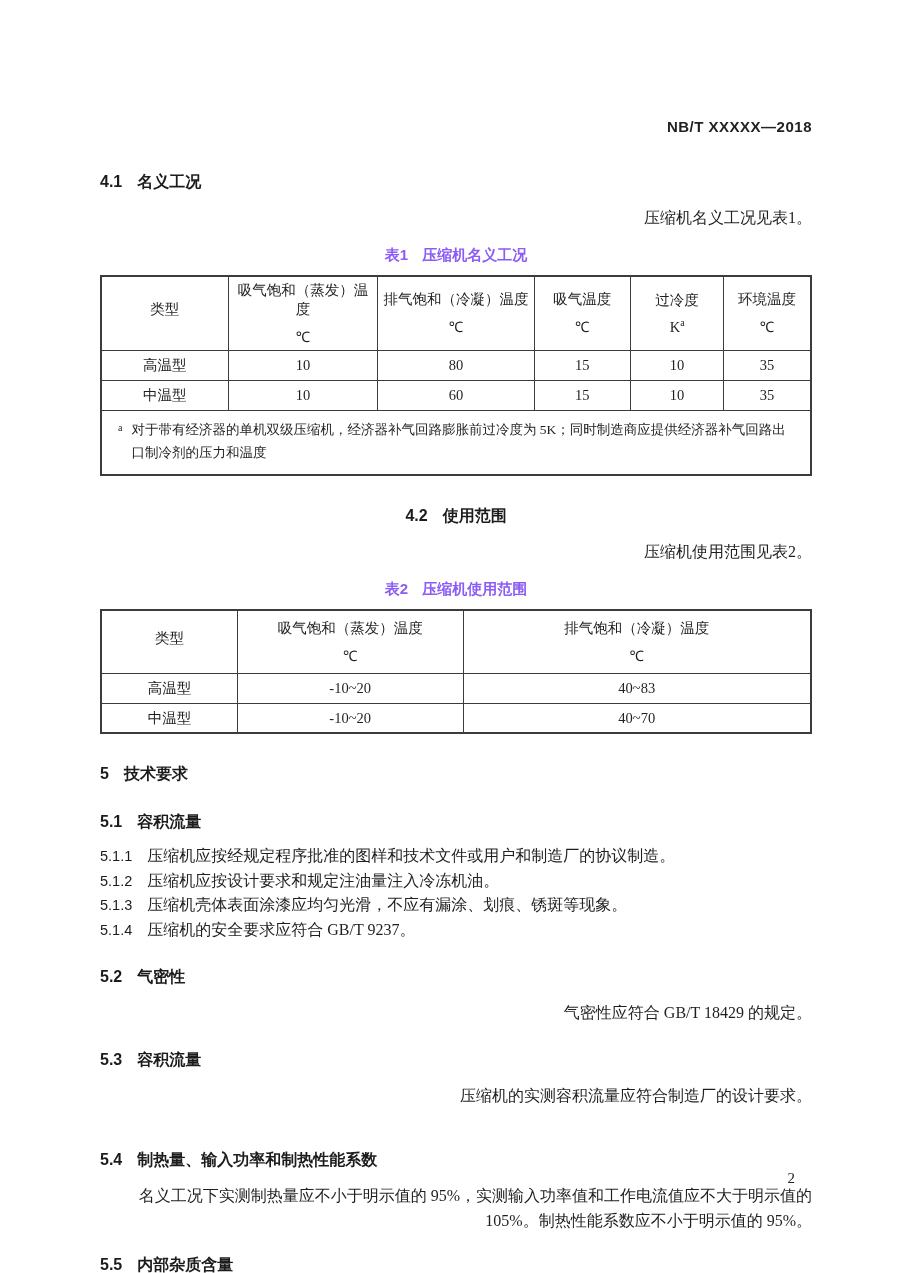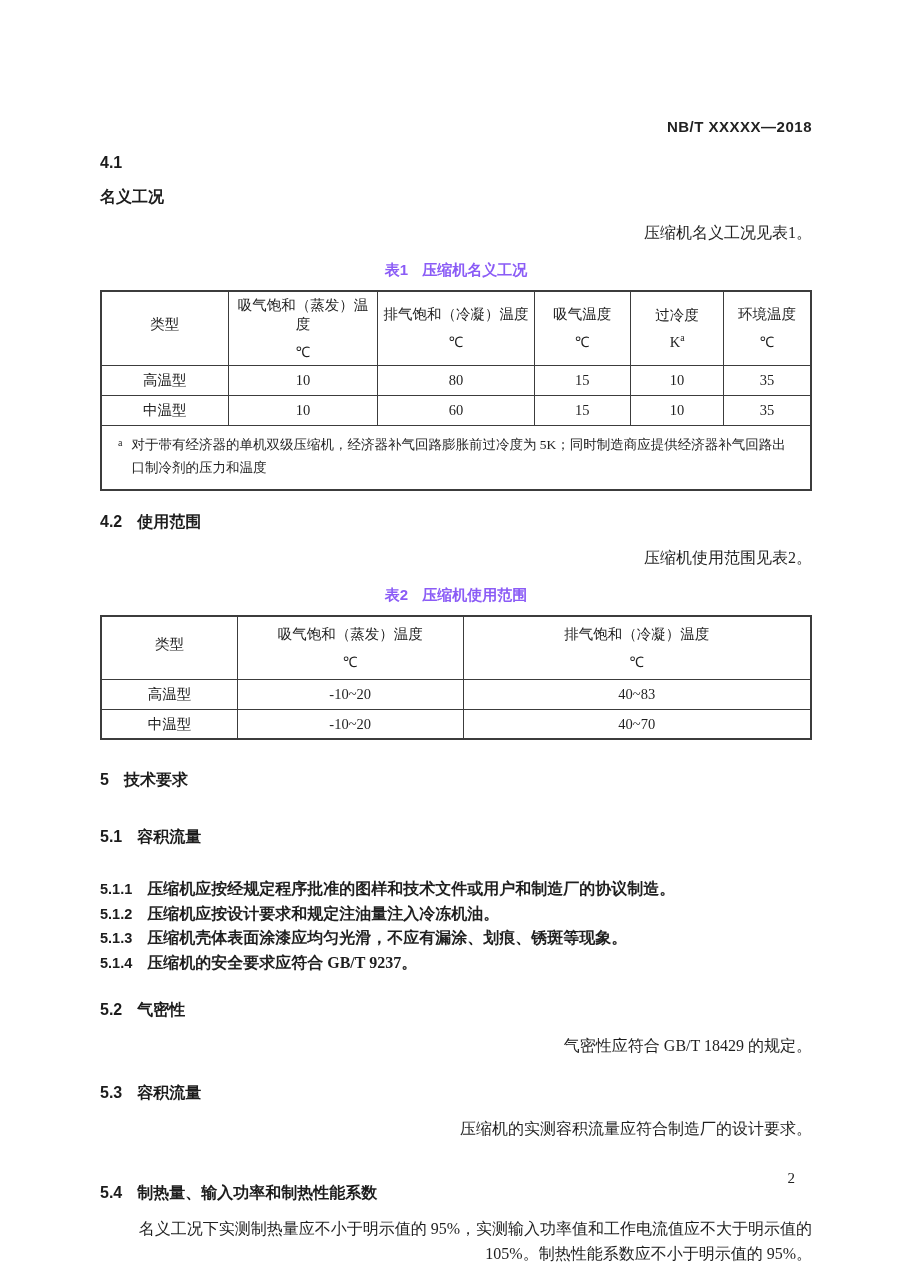--- a/index.html
+++ b/index.html
@@ -37,7 +37,7 @@
     font-weight: 700;
     color: #1c1c1c;
   }
-  .h41 { margin-top: 19px; flex-direction: column; }
+  .h41 { margin-top: 37px; }
   .h42 { margin-top: 21px; }
   .h5  { margin-top: 30px; }
   .h51 { margin-top: 36px; }

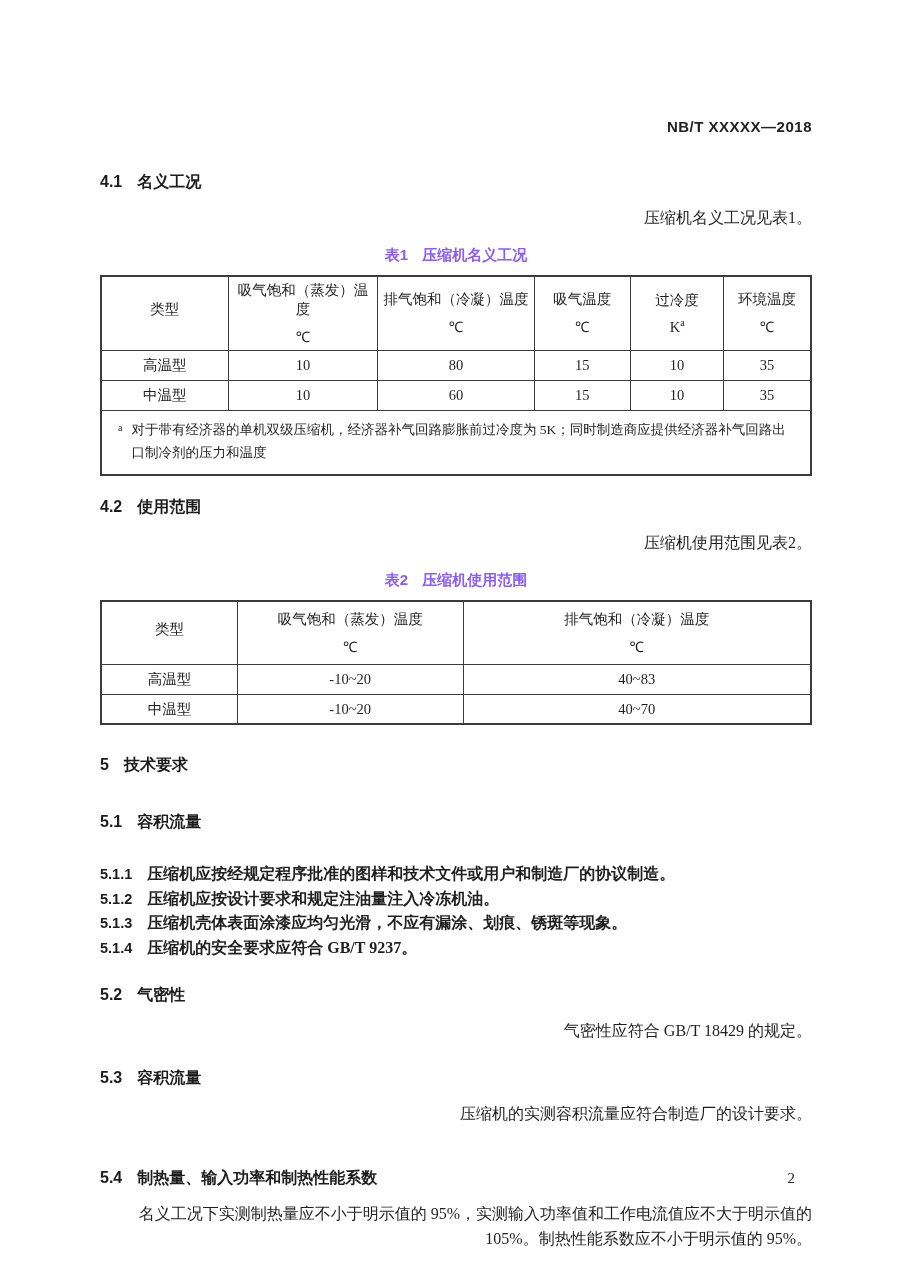--- a/index.html
+++ b/index.html
@@ -38,7 +38,7 @@
     color: #1c1c1c;
   }
   .h41 { margin-top: 37px; }
-  .h42 { margin-top: 21px; }
+  .h42 { margin-top: 30px; justify-content: center; }
   .h5  { margin-top: 30px; }
   .h51 { margin-top: 36px; }
   .h52 { margin-top: 25px; }

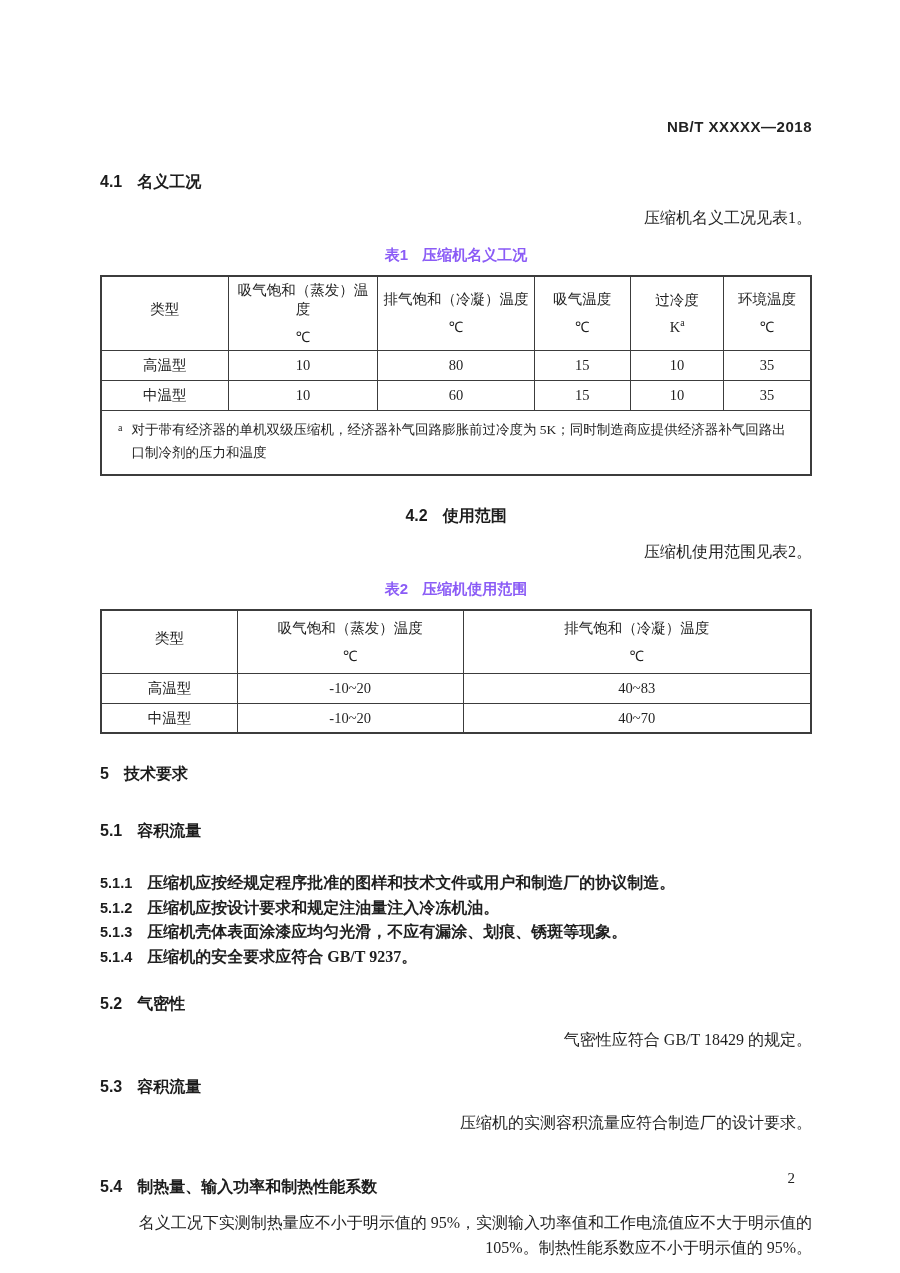--- a/index.html
+++ b/index.html
@@ -40,7 +40,7 @@
   .h41 { margin-top: 37px; }
   .h42 { margin-top: 30px; justify-content: center; }
   .h5  { margin-top: 30px; }
-  .h51 { margin-top: 36px; }
+  .h51 { margin-top: 27px; }
   .h52 { margin-top: 25px; }
   .h53 { margin-top: 24px; }
   .h54 { margin-top: 41px; }

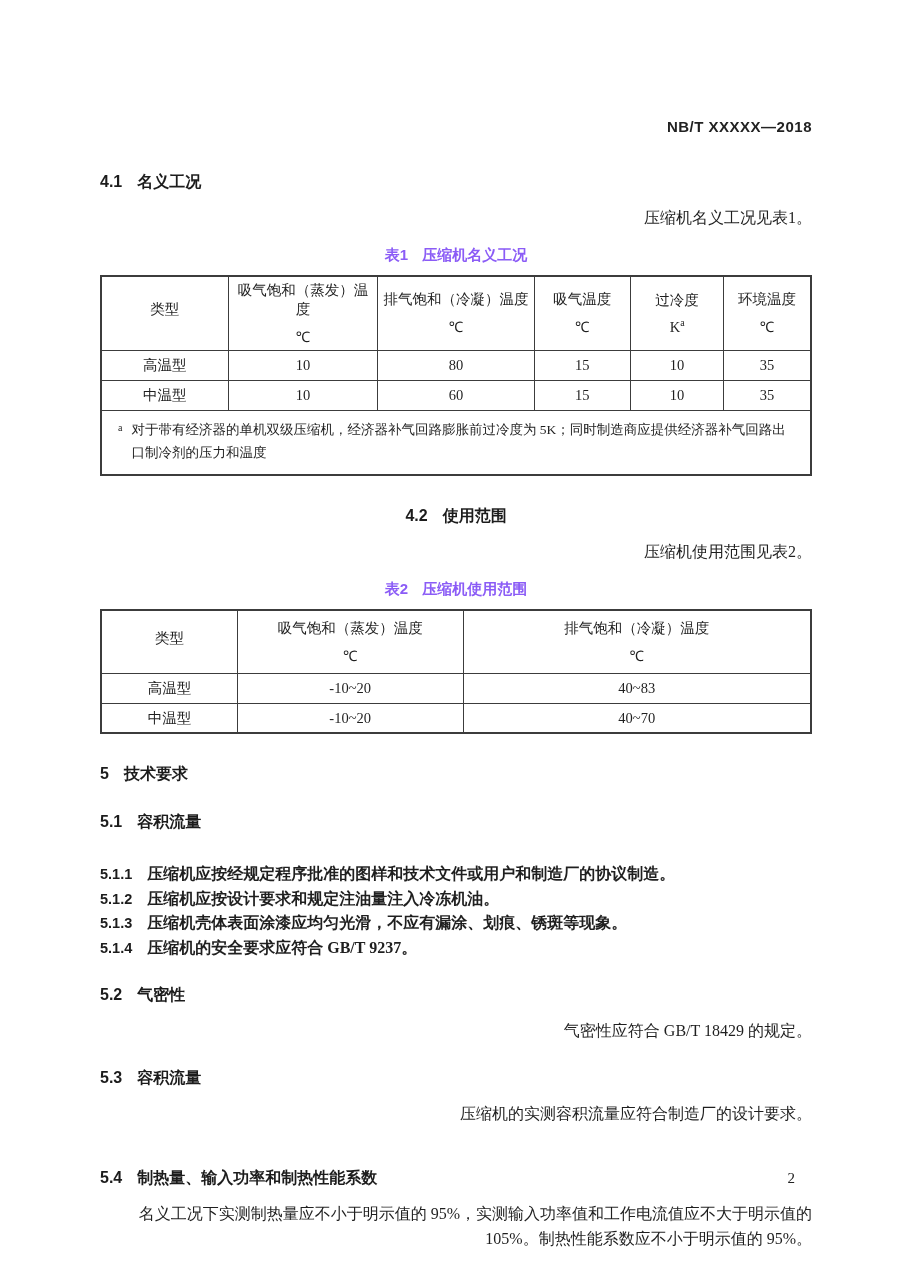--- a/index.html
+++ b/index.html
@@ -95,7 +95,7 @@
     align-items: flex-start;
   }
   .fnote-inner sup { font-size: 10px; margin-top: 1px; }
-  .clauses { margin-top: 29px; font-weight: bold; }
+  .clauses { margin-top: 11px; }
   .clause {
     display: flex;
     gap: 15px;

